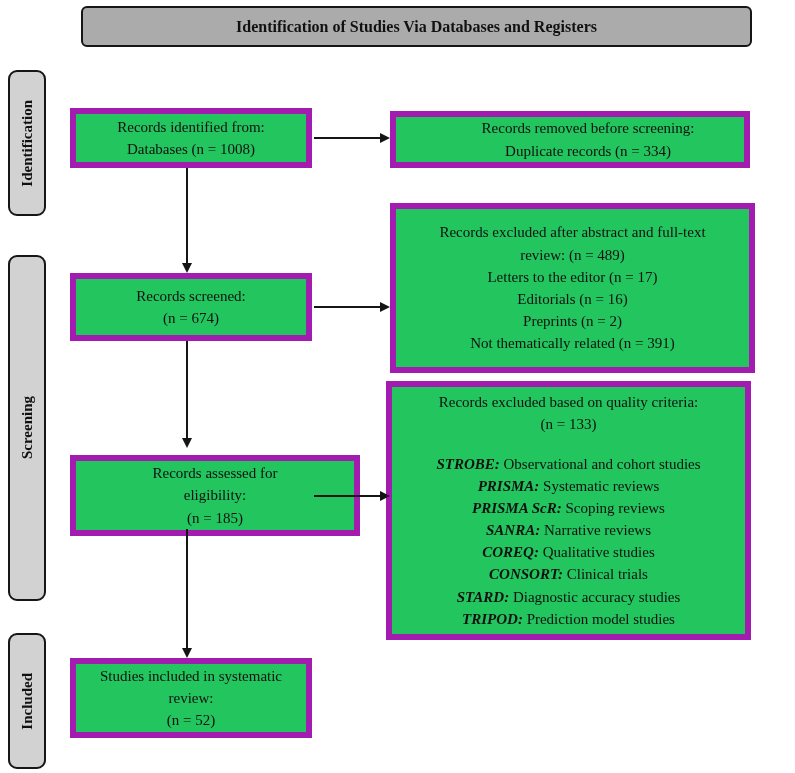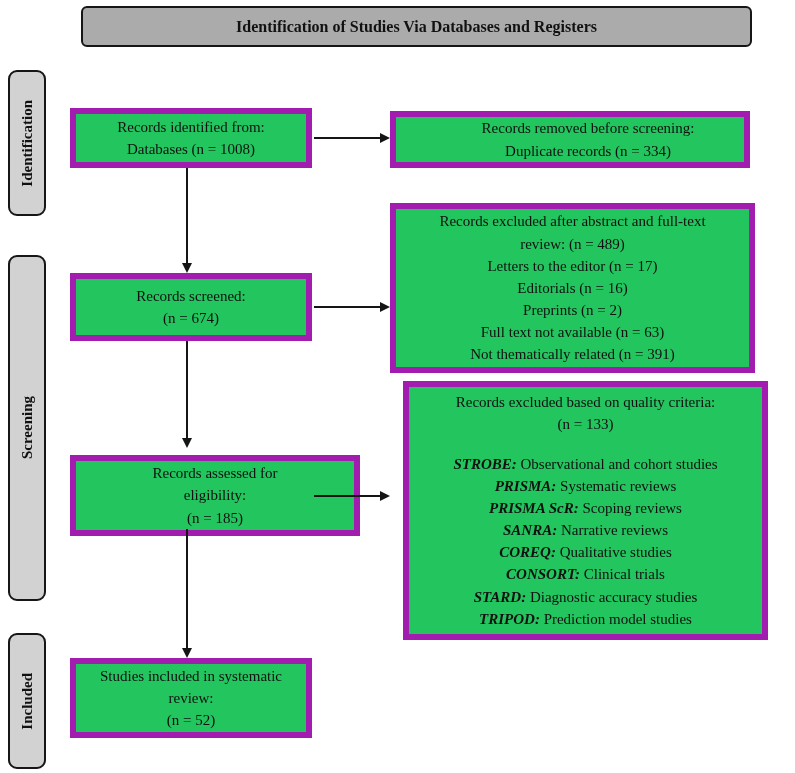--- a/index.html
+++ b/index.html
@@ -132,7 +132,6 @@
     <div>Letters to the editor (n = 17)</div>
     <div>Editorials (n = 16)</div>
     <div>Preprints (n = 2)</div>
-    <div>Full text not available (n = 63)</div>
     <div>Not thematically related (n = 391)</div>
   </div>
 

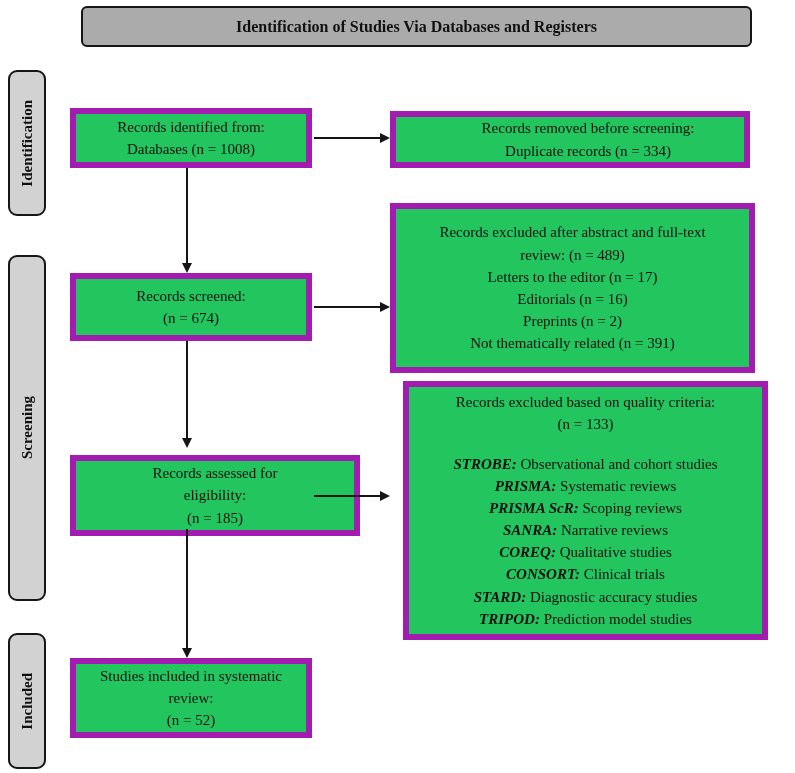--- a/index.html
+++ b/index.html
@@ -55,7 +55,7 @@
   .box-screened   { left: 70px; top: 273px; width: 242px; height: 68px; }
   .box-excluded-review { left: 390px; top: 203px; width: 365px; height: 170px; }
   .box-assessed   { left: 70px; top: 455px; width: 290px; height: 81px; }
-  .box-excluded-quality { left: 403px; top: 381px; width: 365px; height: 259px; }
+  .box-excluded-quality { left: 386px; top: 381px; width: 365px; height: 259px; }
   .box-included   { left: 70px; top: 658px; width: 242px; height: 80px; }
   .tool-name { font-weight: bold; font-style: italic; }
   .spacer-line { height: 22px; }

